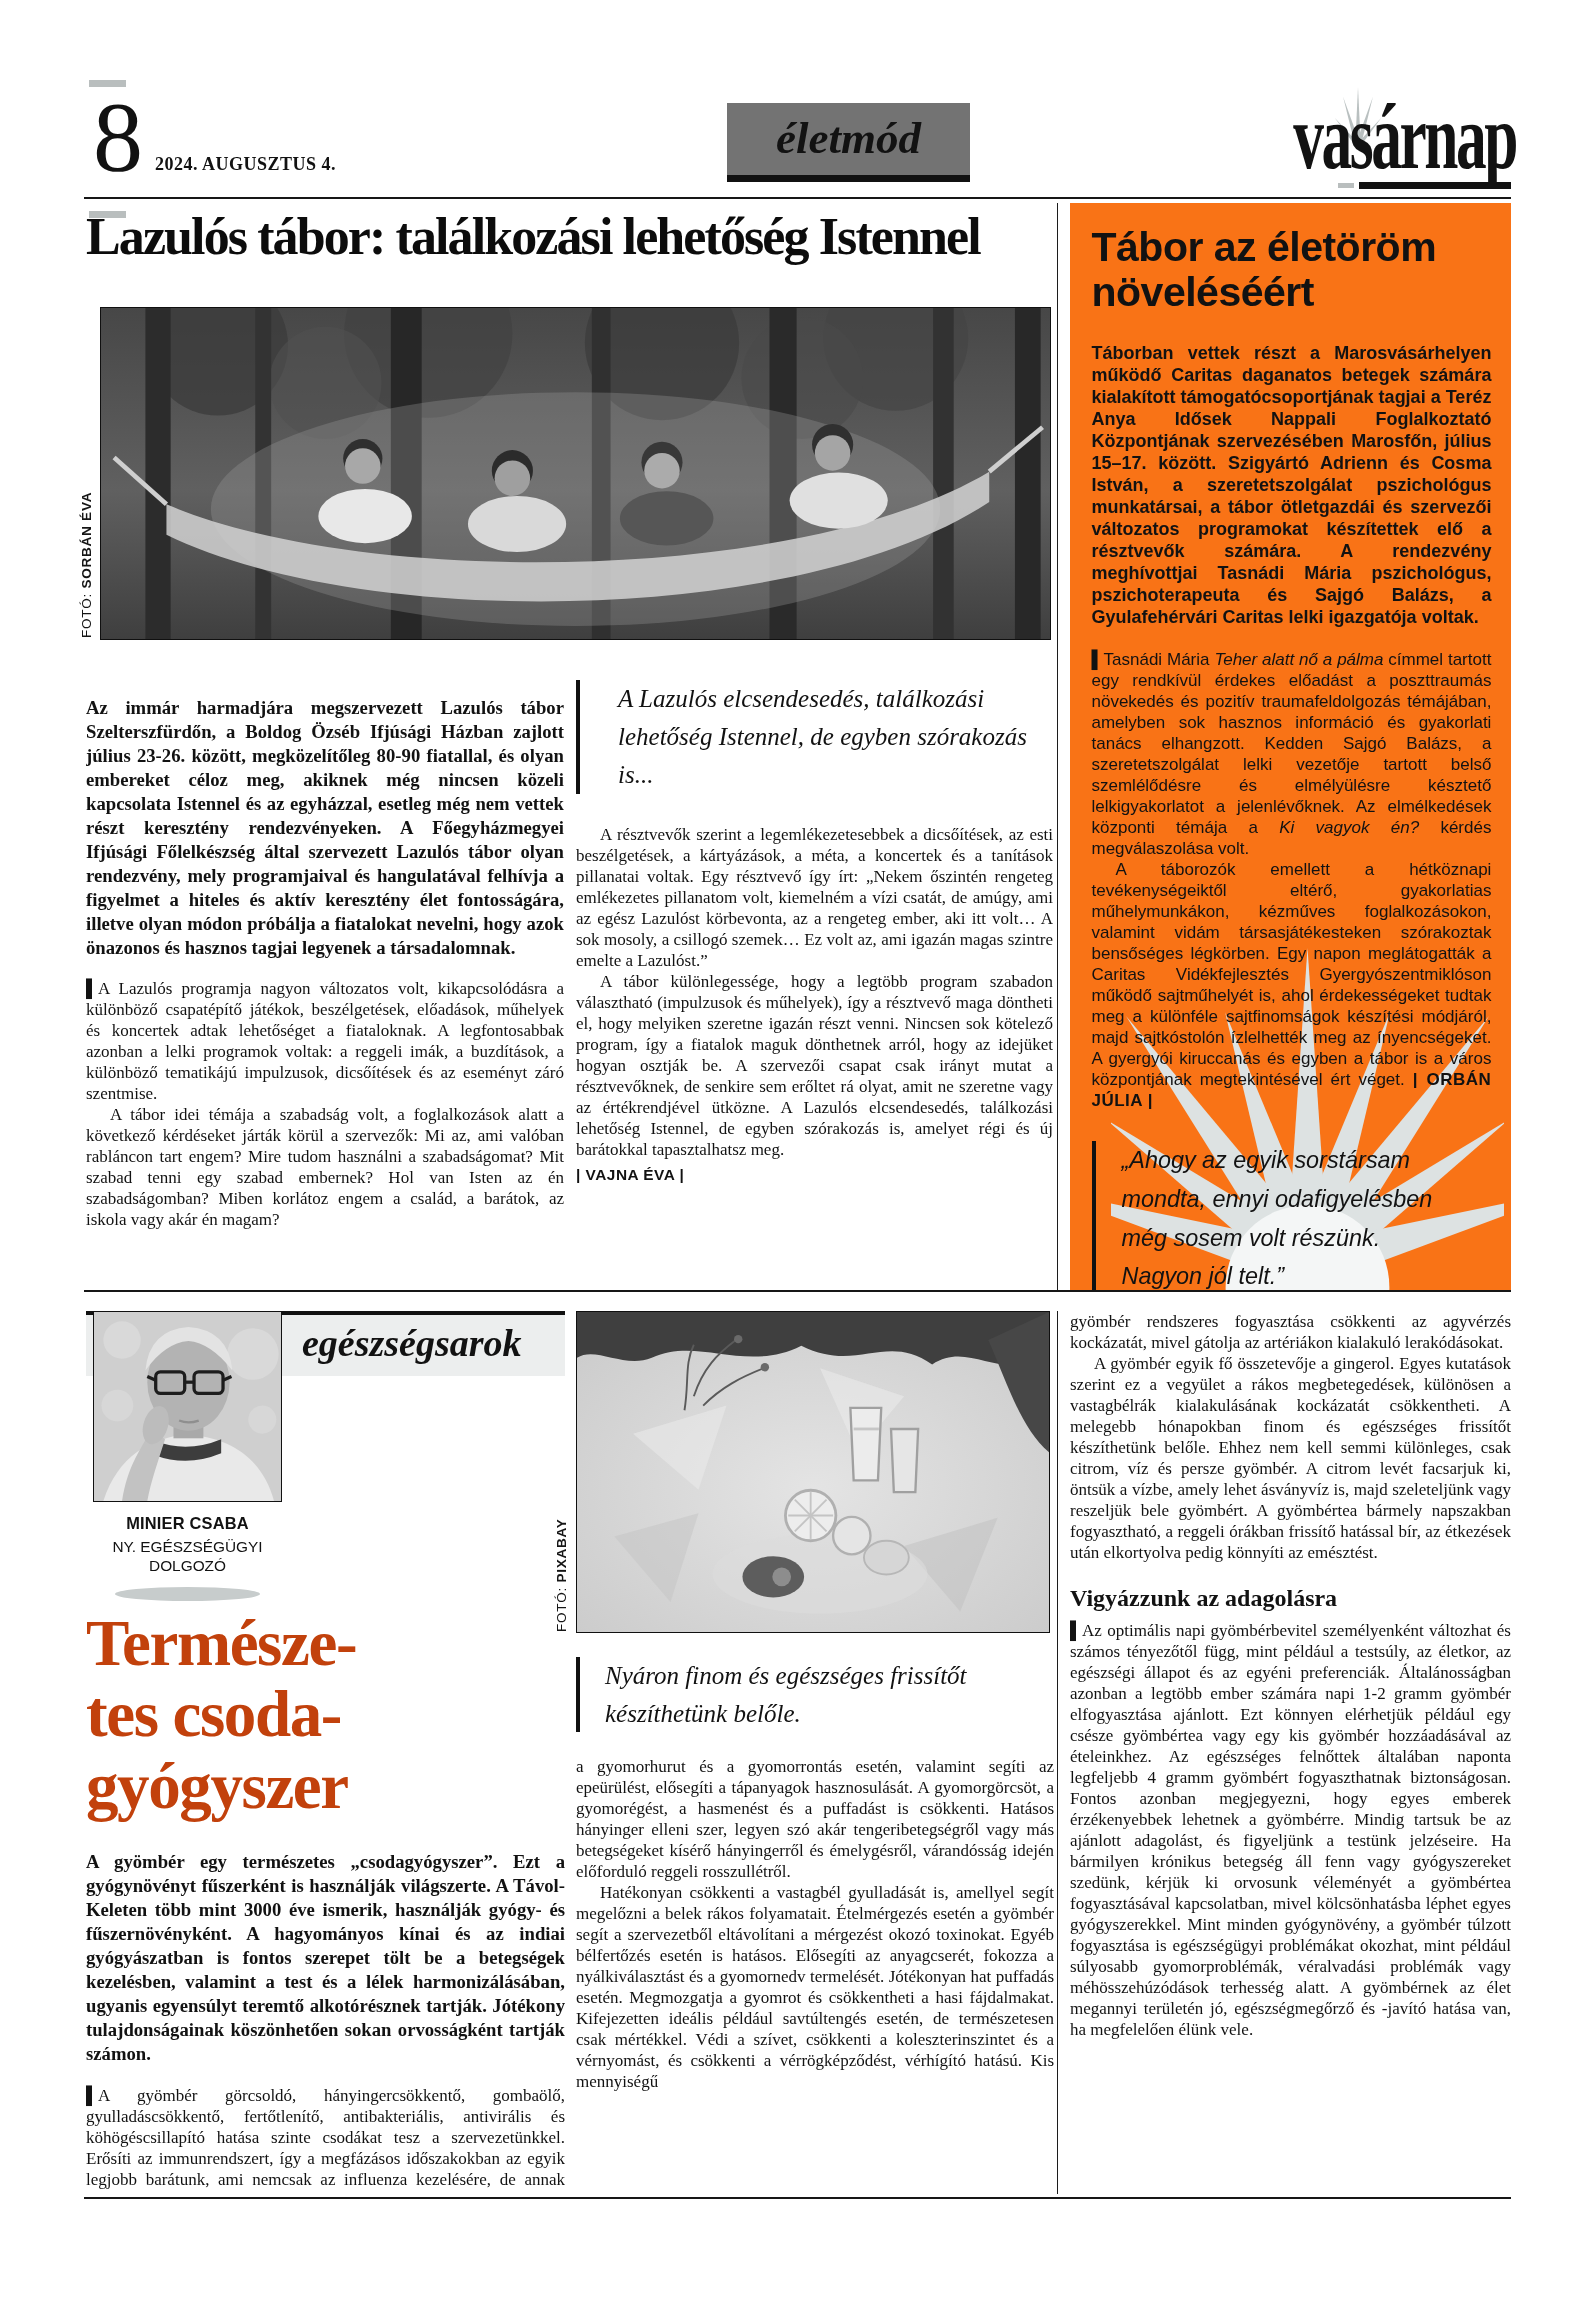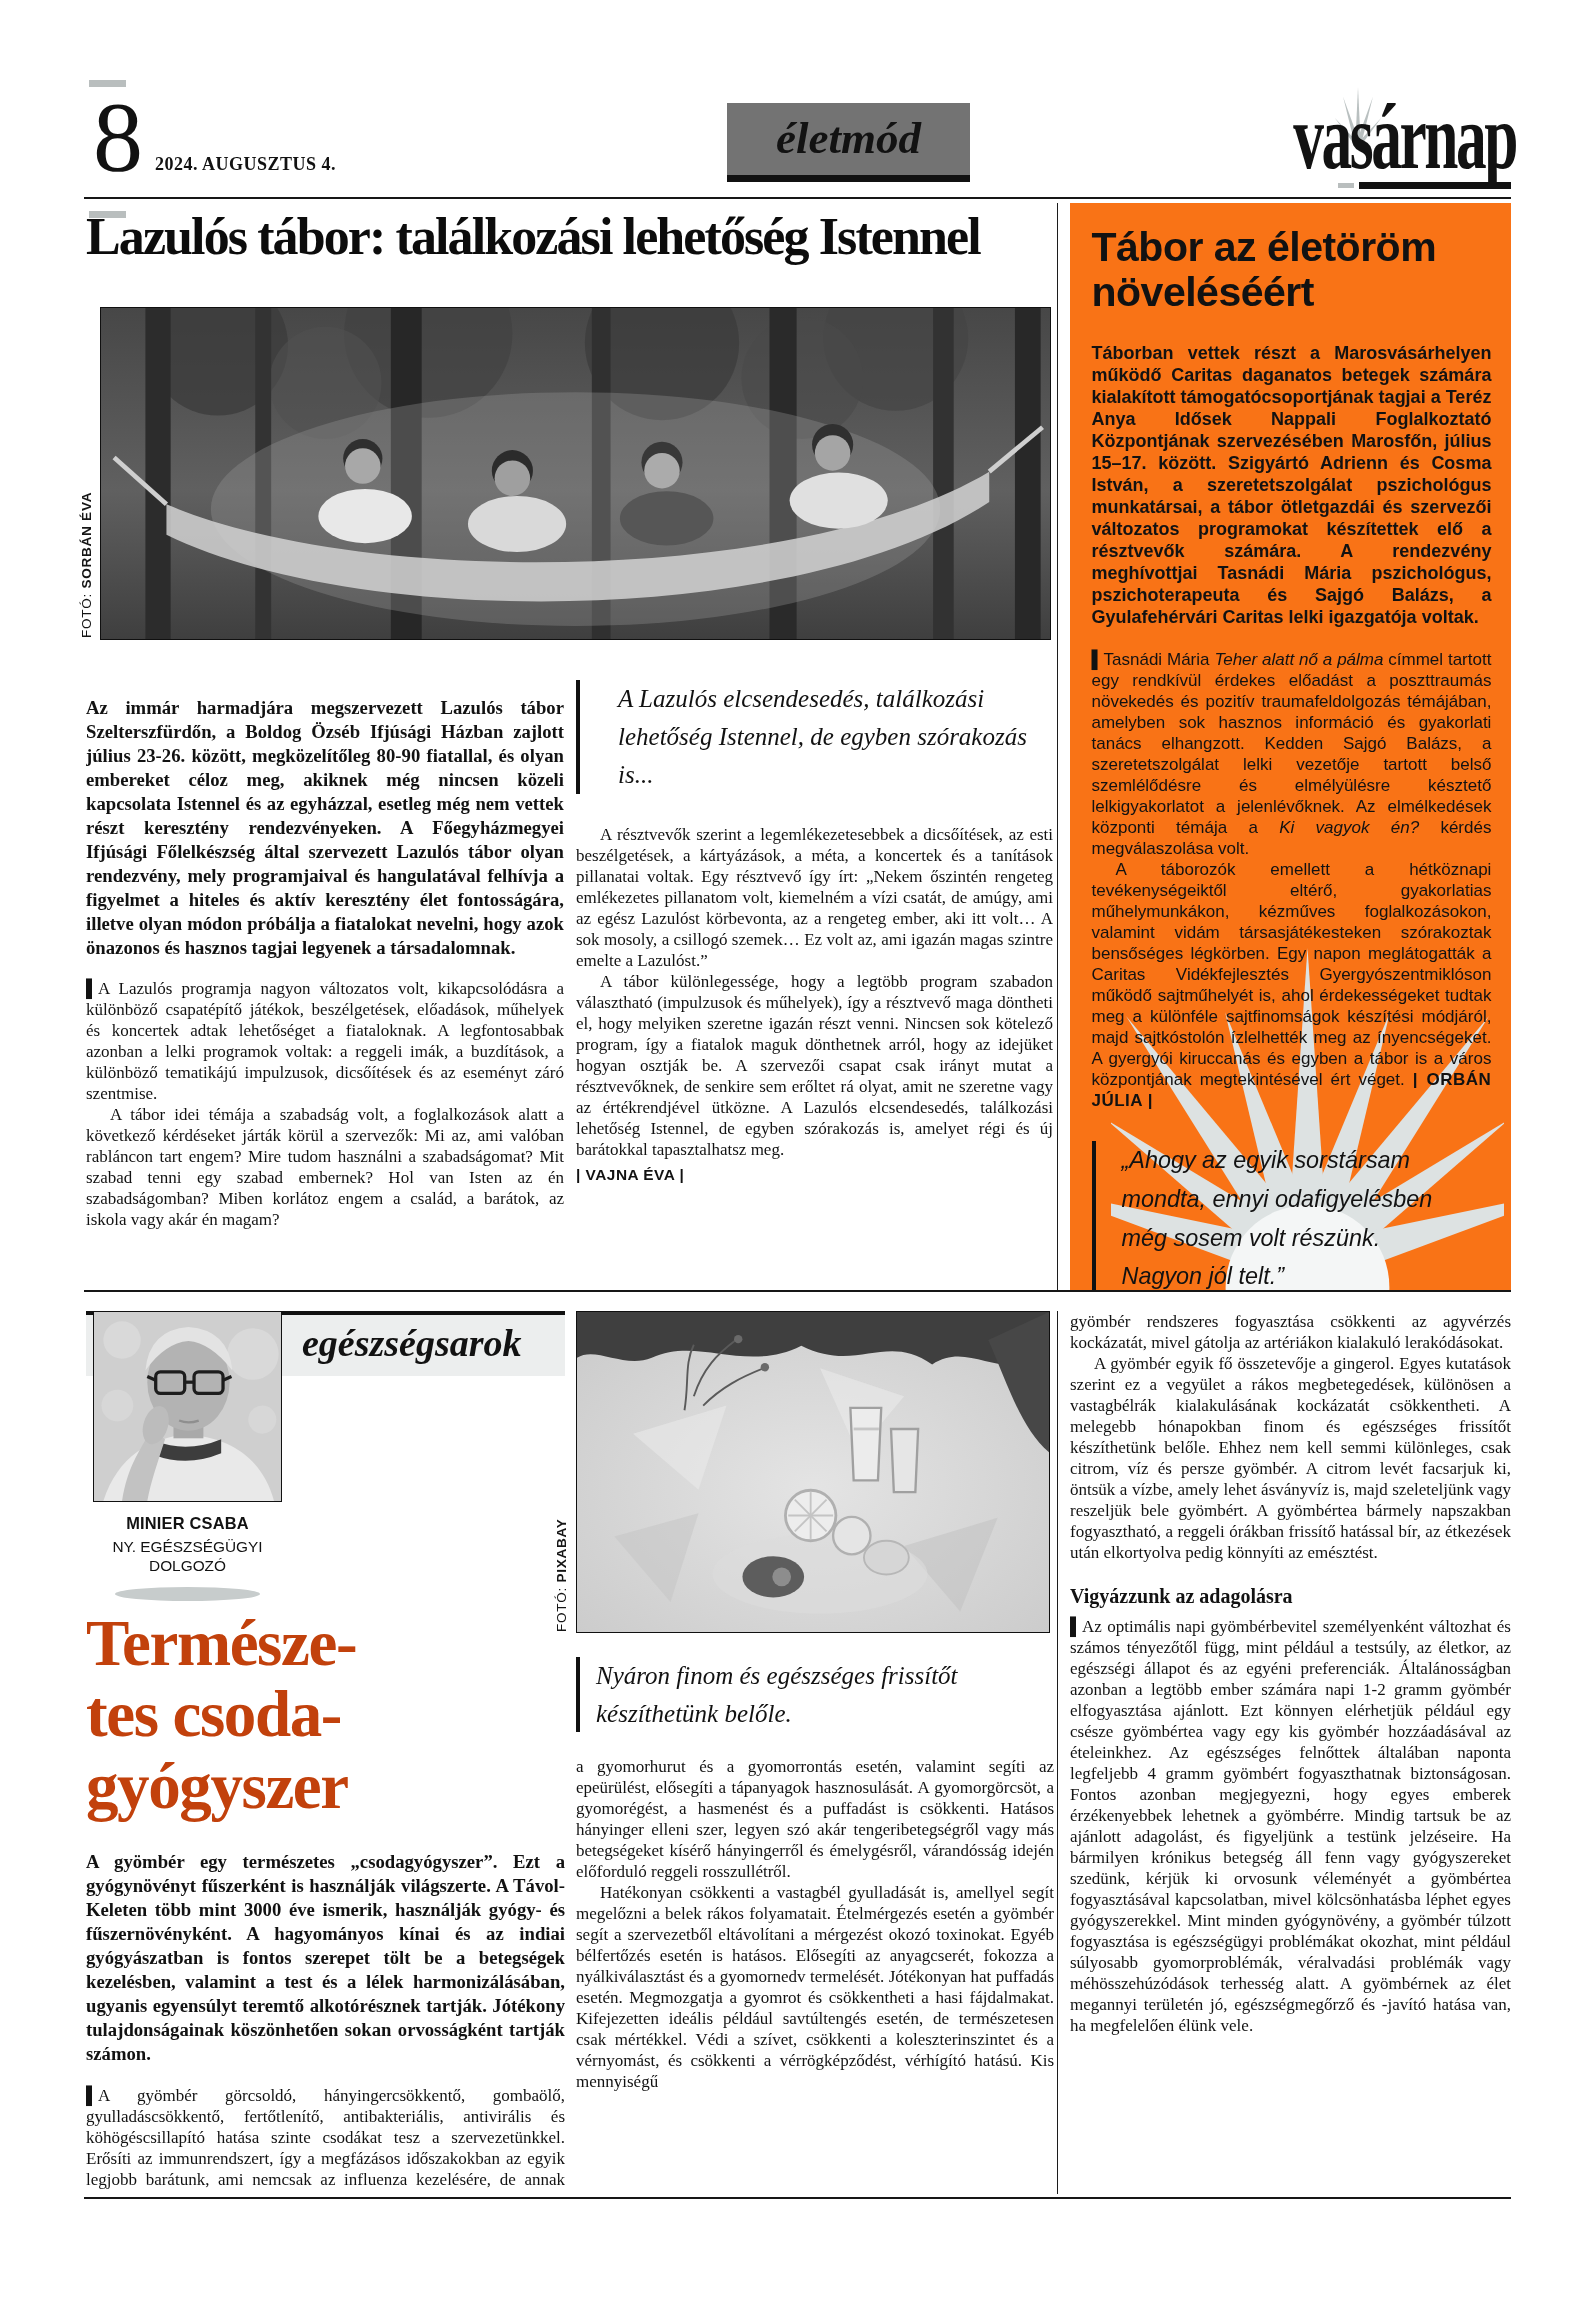--- a/index.html
+++ b/index.html
@@ -75,7 +75,7 @@
   .kicker-box .t{font-style:italic;font-weight:bold;font-size:38px;}
   .hl-head{margin-top:25px;font-size:65px;line-height:1.1;font-weight:bold;letter-spacing:-1.4px;color:#c2410c;}
   .hl-lead{margin-top:28px;font-weight:bold;font-size:18.7px;line-height:24px;text-align:justify;hyphens:auto;}
-  .h2{font-size:20px;font-weight:bold;margin:21.5px 0 8.4px 0;}
+  .h2{font-size:24px;font-weight:bold;margin:21.5px 0 8.4px 0;}
 
   #photo2{left:576px;top:1311px;width:472px;height:320px;}
   #cell2{position:absolute;left:576px;top:1649px;width:478px;height:545px;overflow:hidden;}

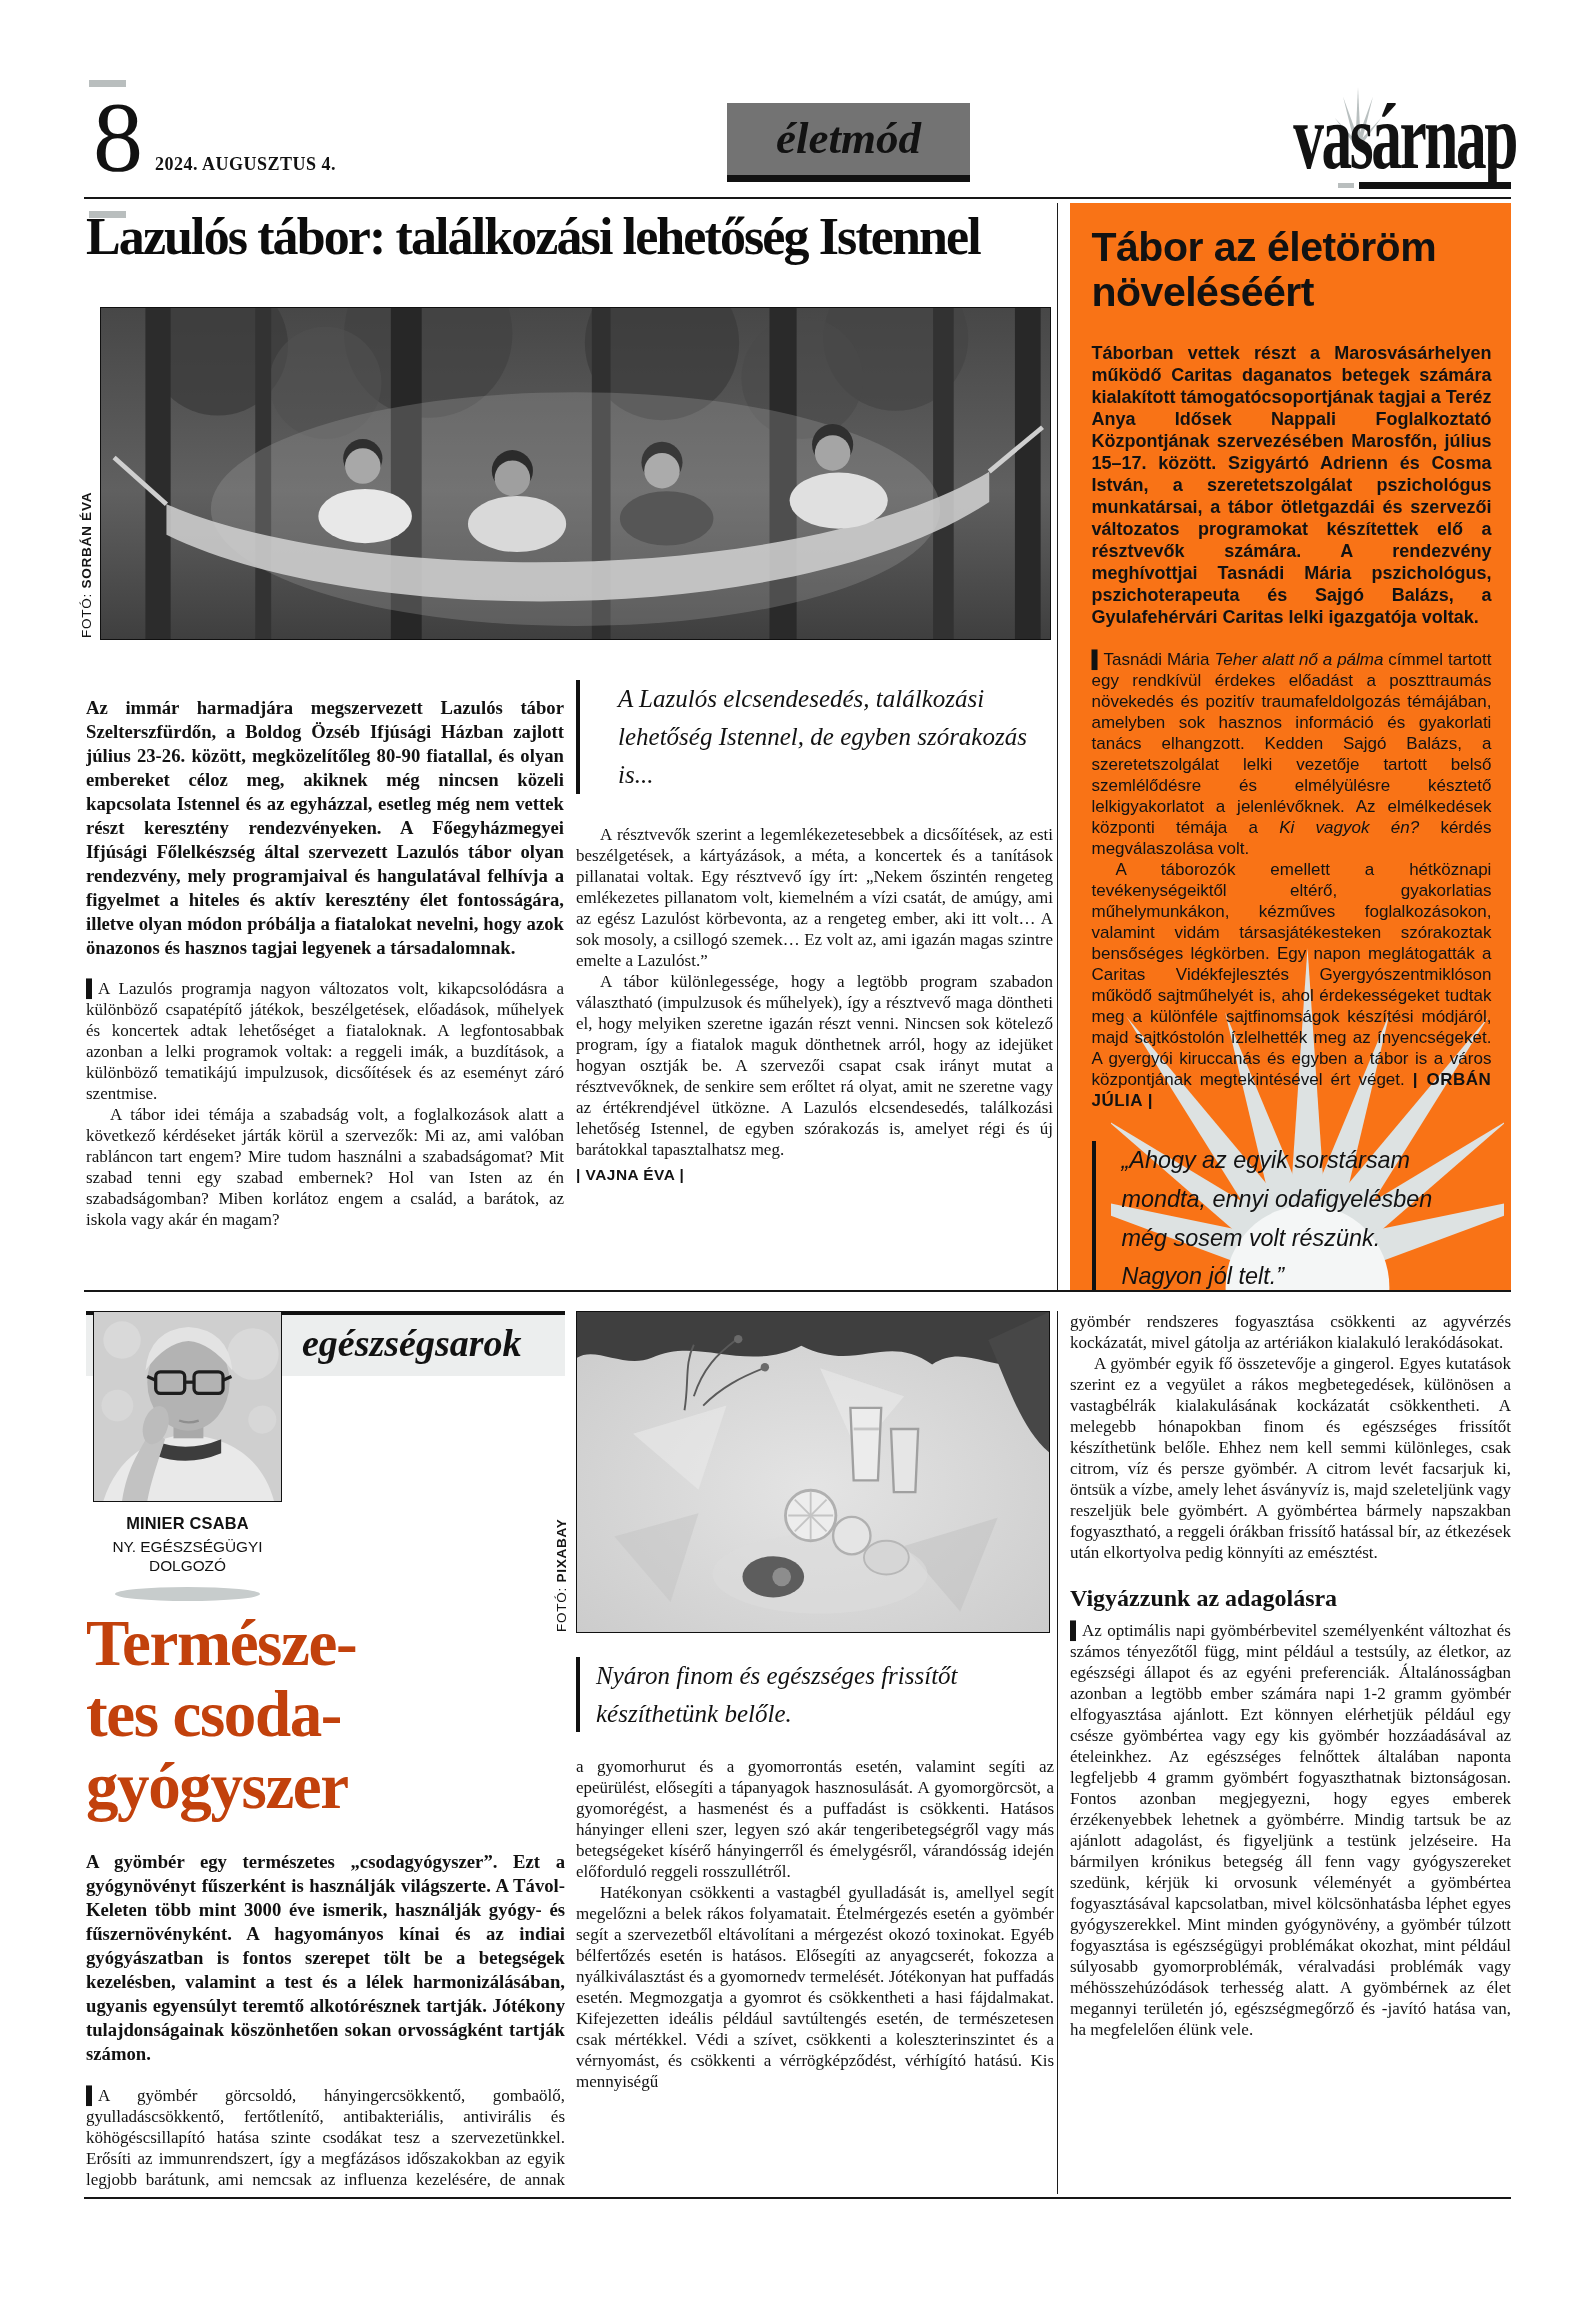--- a/index.html
+++ b/index.html
@@ -79,7 +79,7 @@
 
   #photo2{left:576px;top:1311px;width:472px;height:320px;}
   #cell2{position:absolute;left:576px;top:1649px;width:478px;height:545px;overflow:hidden;}
-  .mcaption{border-left:4.7px solid #111;padding-left:16px;margin:8.4px 0 23.4px 0;
+  .mcaption{border-left:4.7px solid #111;padding-left:25px;margin:8.4px 0 23.4px 0;
             font-style:italic;font-size:25px;line-height:1.5;width:421px;}
 
   #cell3{position:absolute;left:1070px;top:1311px;width:441px;height:882px;overflow:hidden;}

